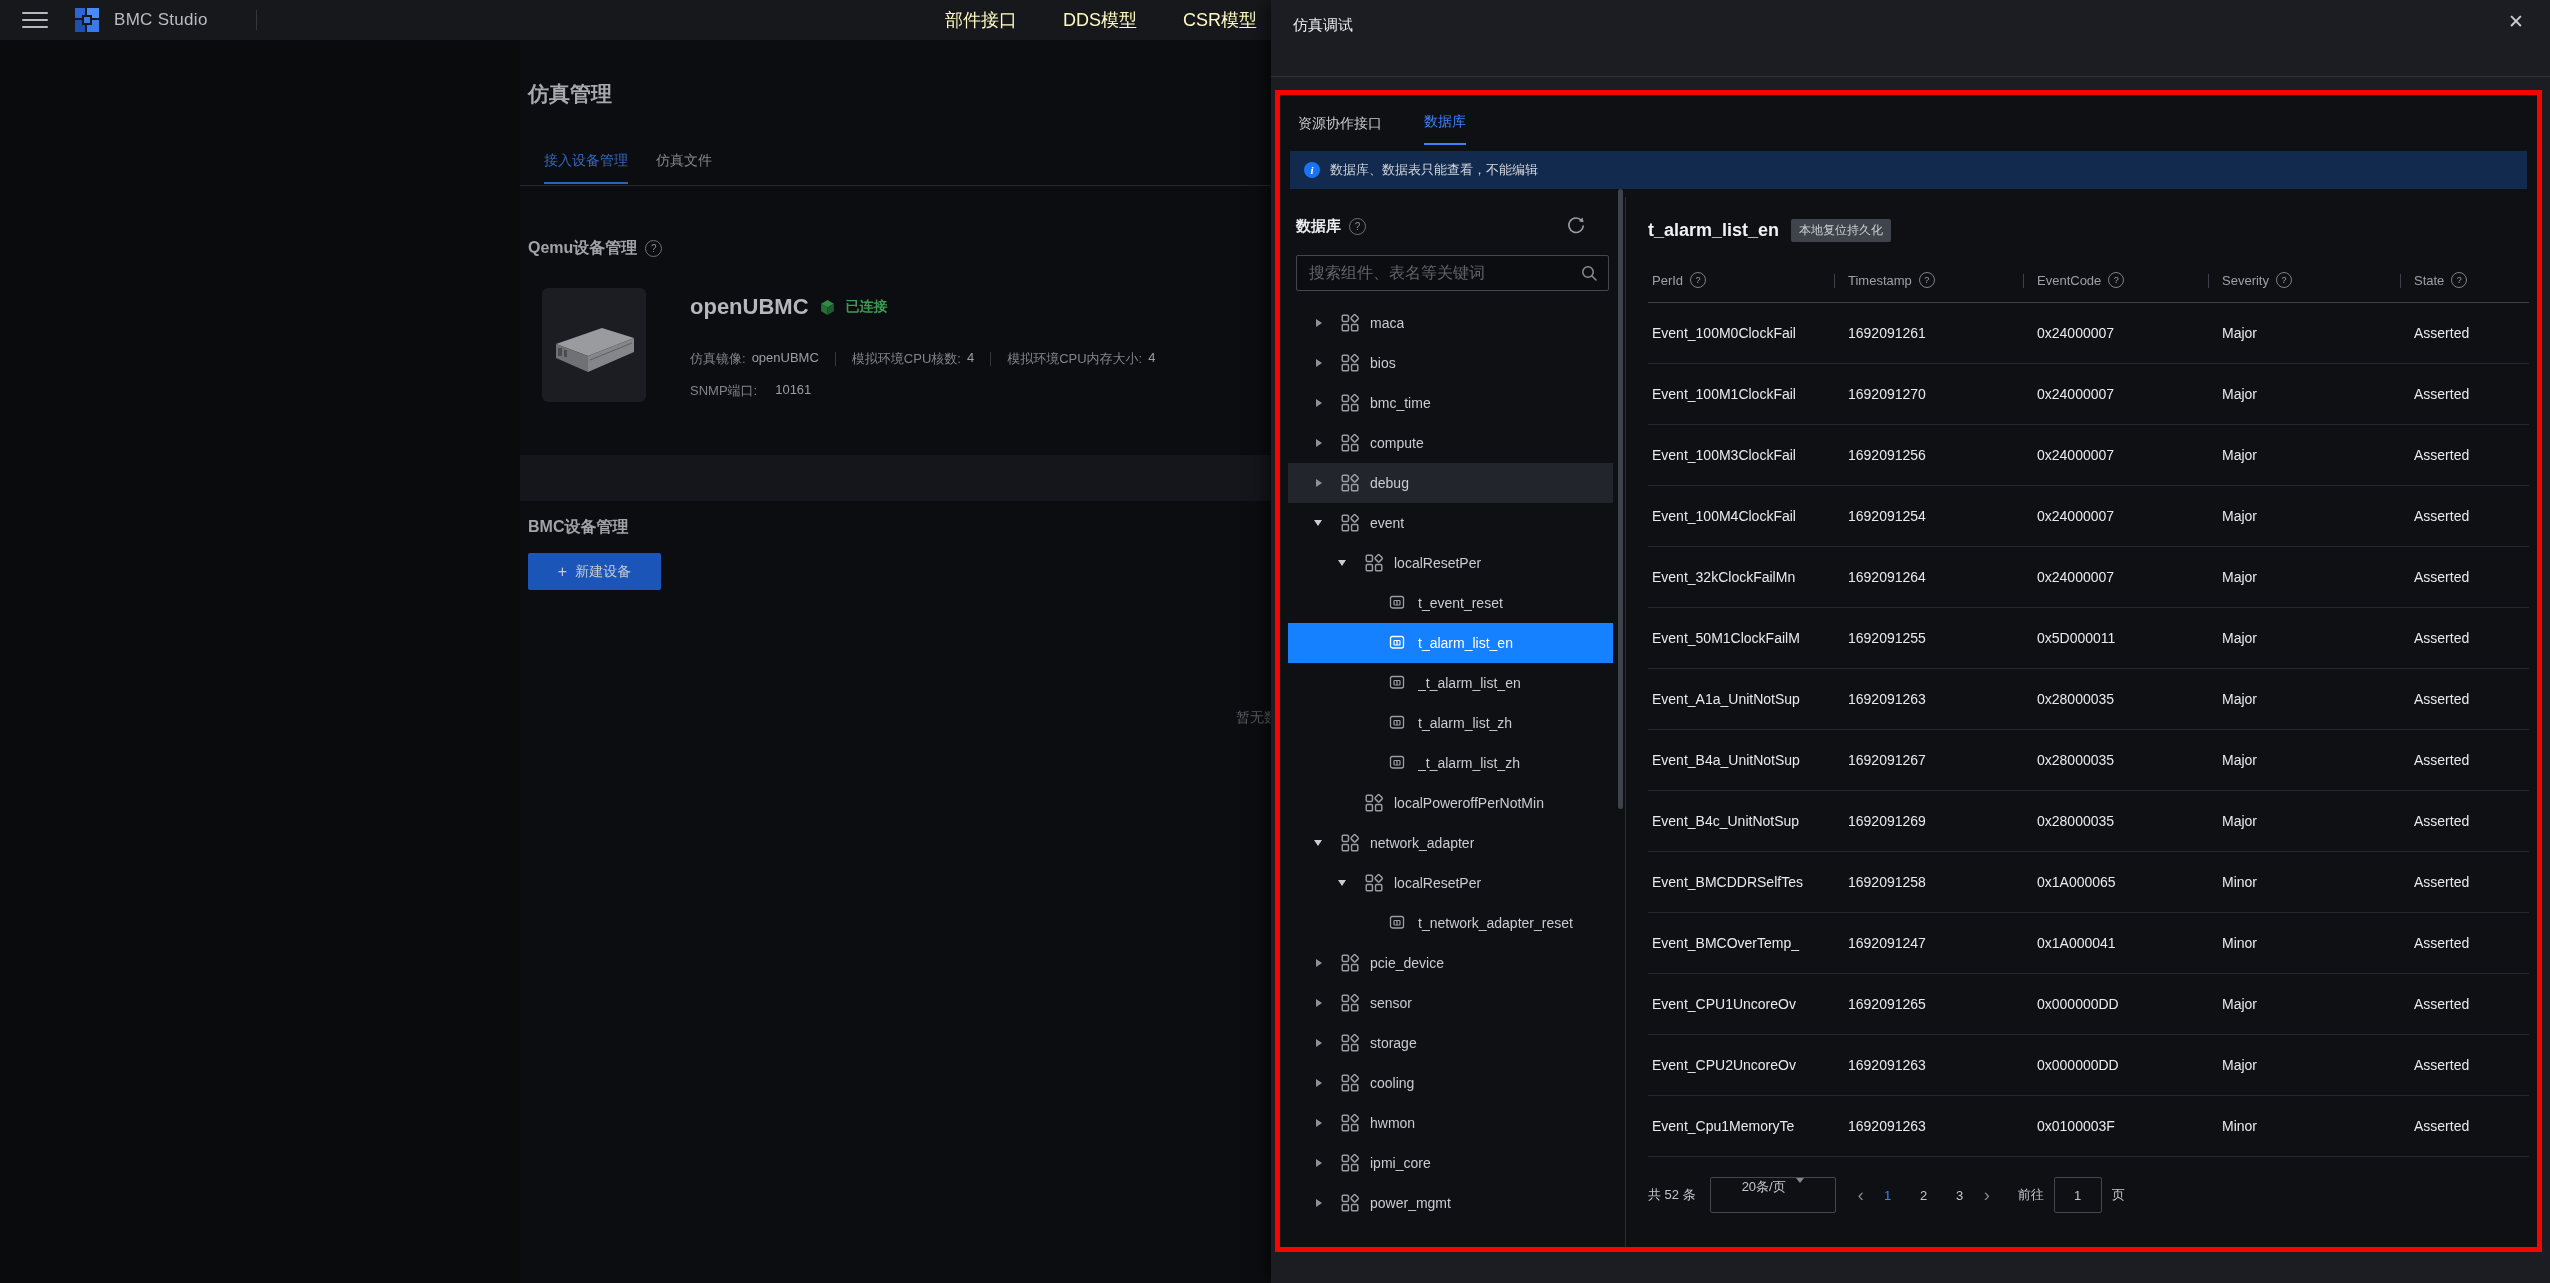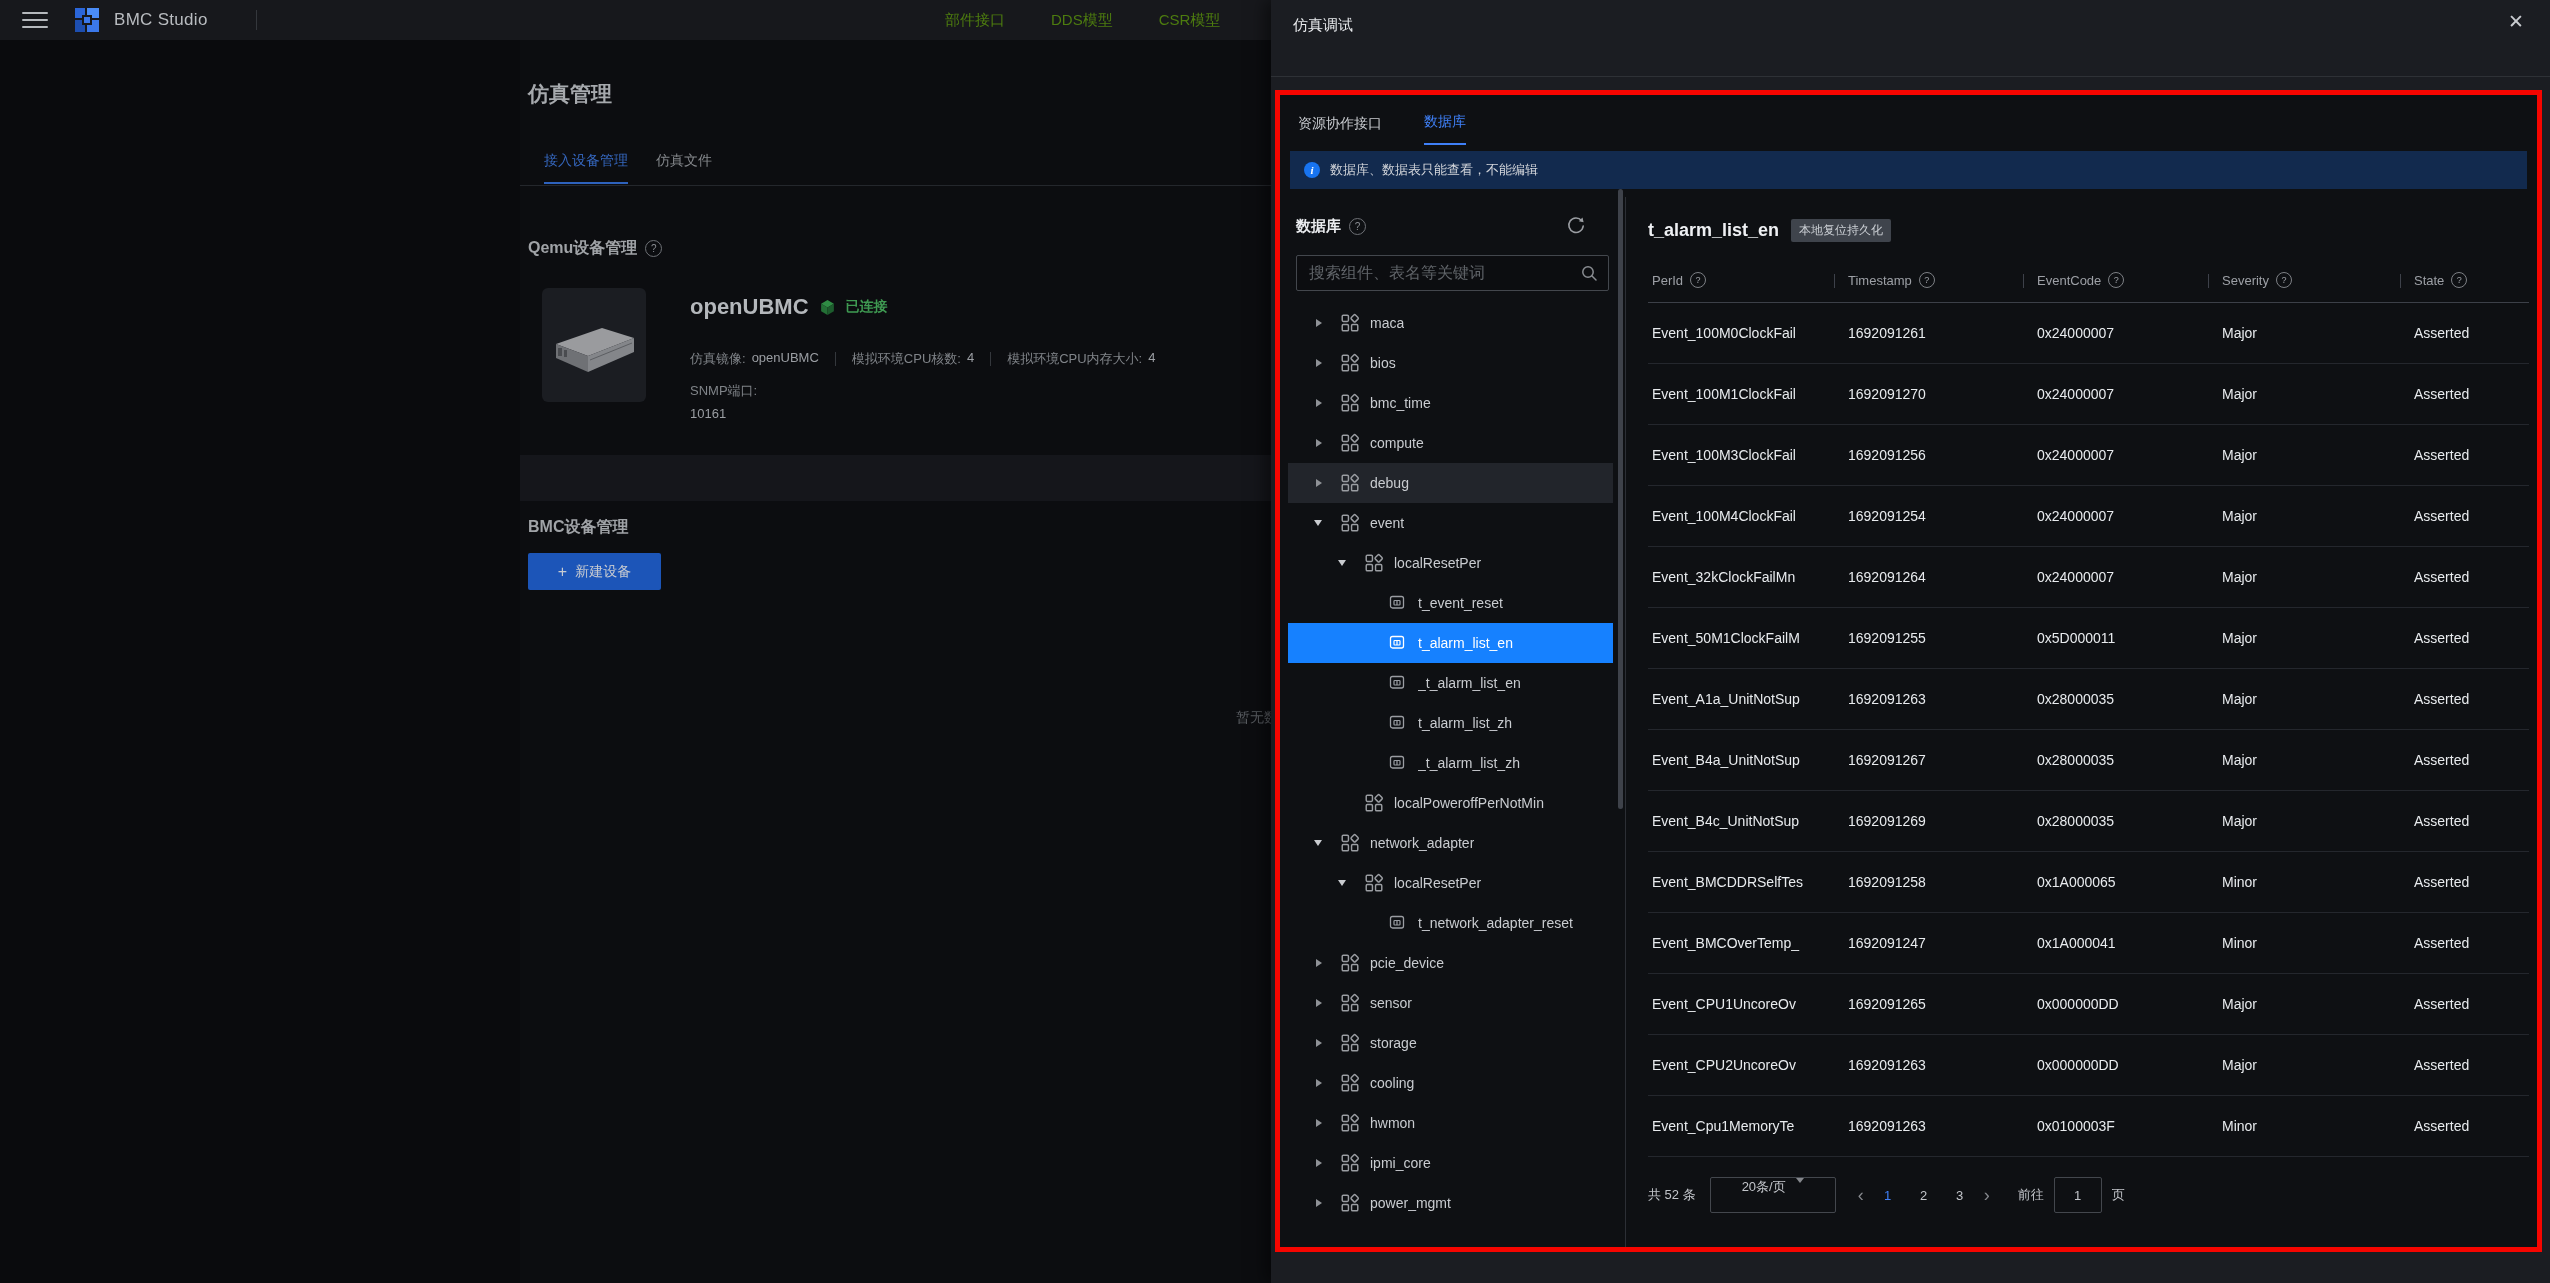--- a/index.html
+++ b/index.html
@@ -14,7 +14,7 @@
   .app-title{margin-left:14px;font-size:17px;color:#b9bcc0;letter-spacing:.3px;}
   .tb-divider{width:1px;height:20px;background:#34373c;margin-left:48px;}
   .topbar-menu{position:absolute;left:945px;top:0;height:40px;display:flex;align-items:center;gap:46px;}
-  .topbar-menu .mitem{font-size:15px;color:#4d7c0f;white-space:nowrap;cursor:pointer;}
+  .topbar-menu .mitem{font-size:18px;color:#fef9c3;white-space:nowrap;cursor:pointer;}
 
   
   .content-bg{position:absolute;left:520px;top:40px;width:751px;height:1243px;background:#15161b;}

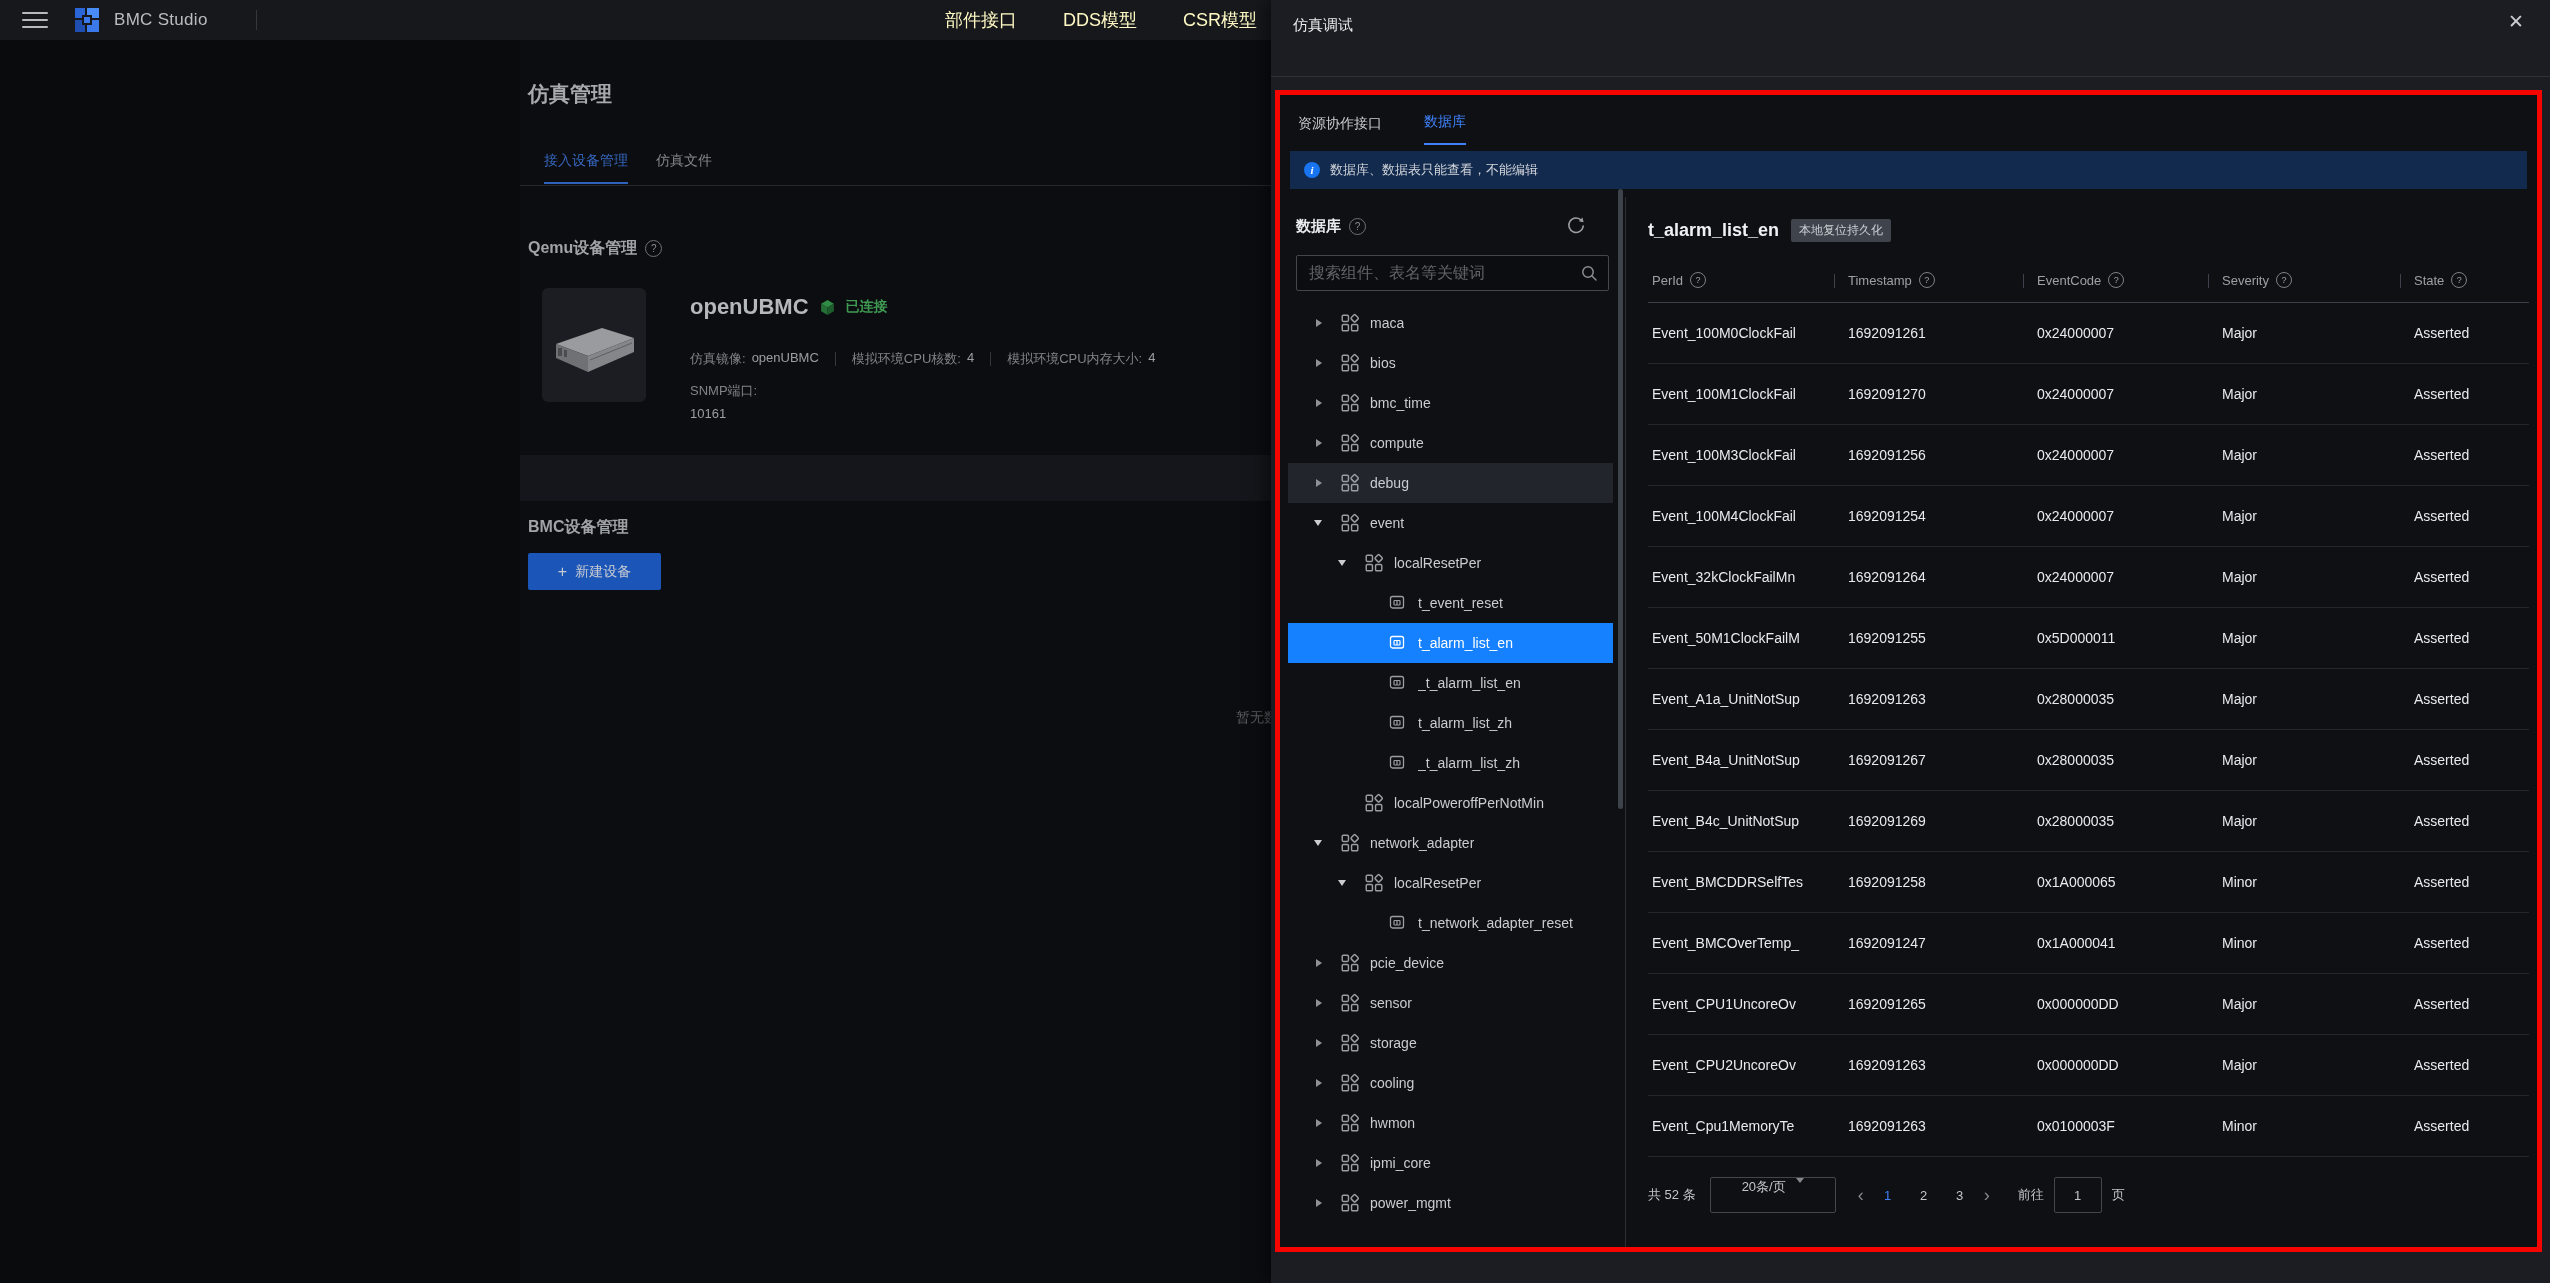--- a/index.html
+++ b/index.html
@@ -42,7 +42,7 @@
   .dfield .lb{color:#808489;}
   .dfield .vl{color:#9b9ea3;}
   .f-sep{width:1px;height:14px;background:#34373c;margin:0 16px;}
-  .snmp-row{margin-top:14px;font-size:13px;display:flex;gap:6px;flex-direction:column;}
+  .snmp-row{margin-top:14px;font-size:13px;display:flex;gap:18px;}
 
   .bmc-title{position:absolute;left:8px;top:16px;}
   .new-device-btn{position:absolute;left:8px;top:52px;width:133px;height:37px;background:#1c55b8;border-radius:2px;

